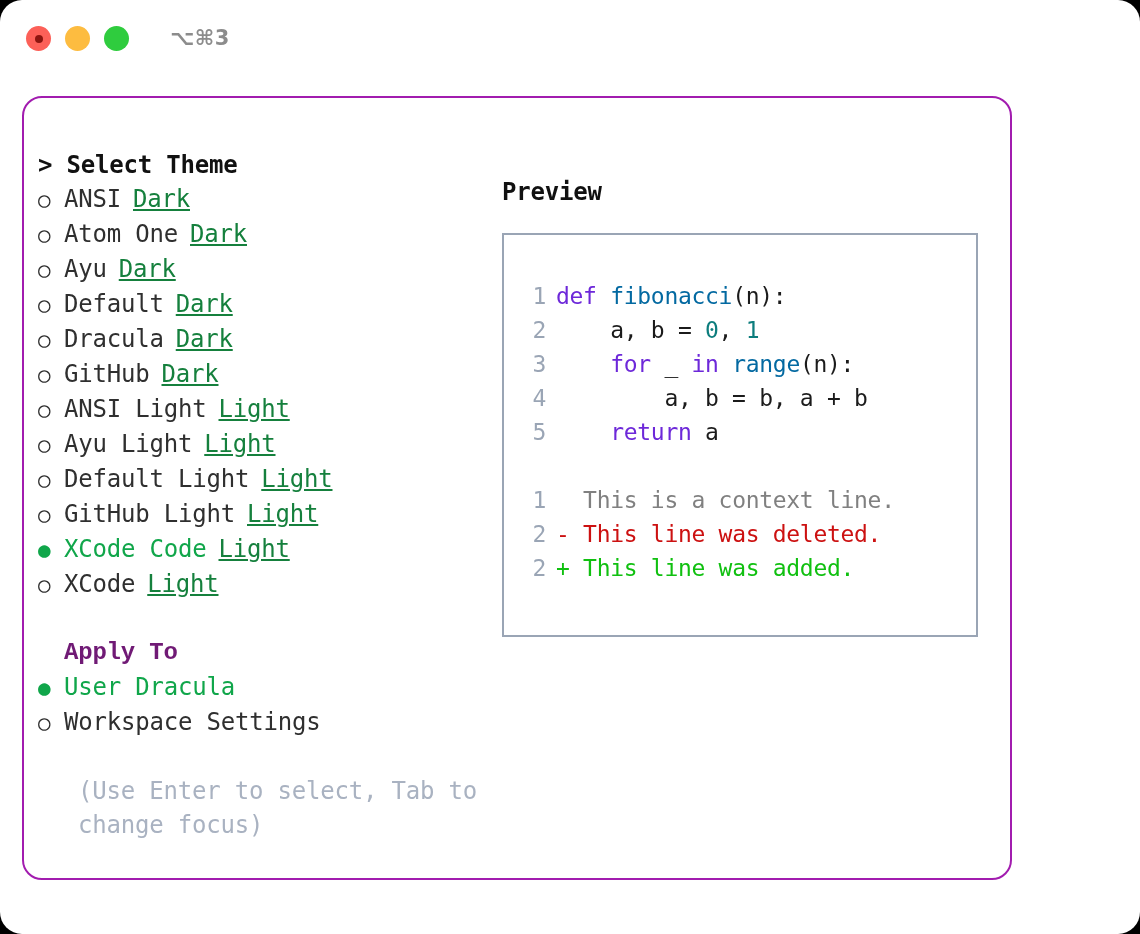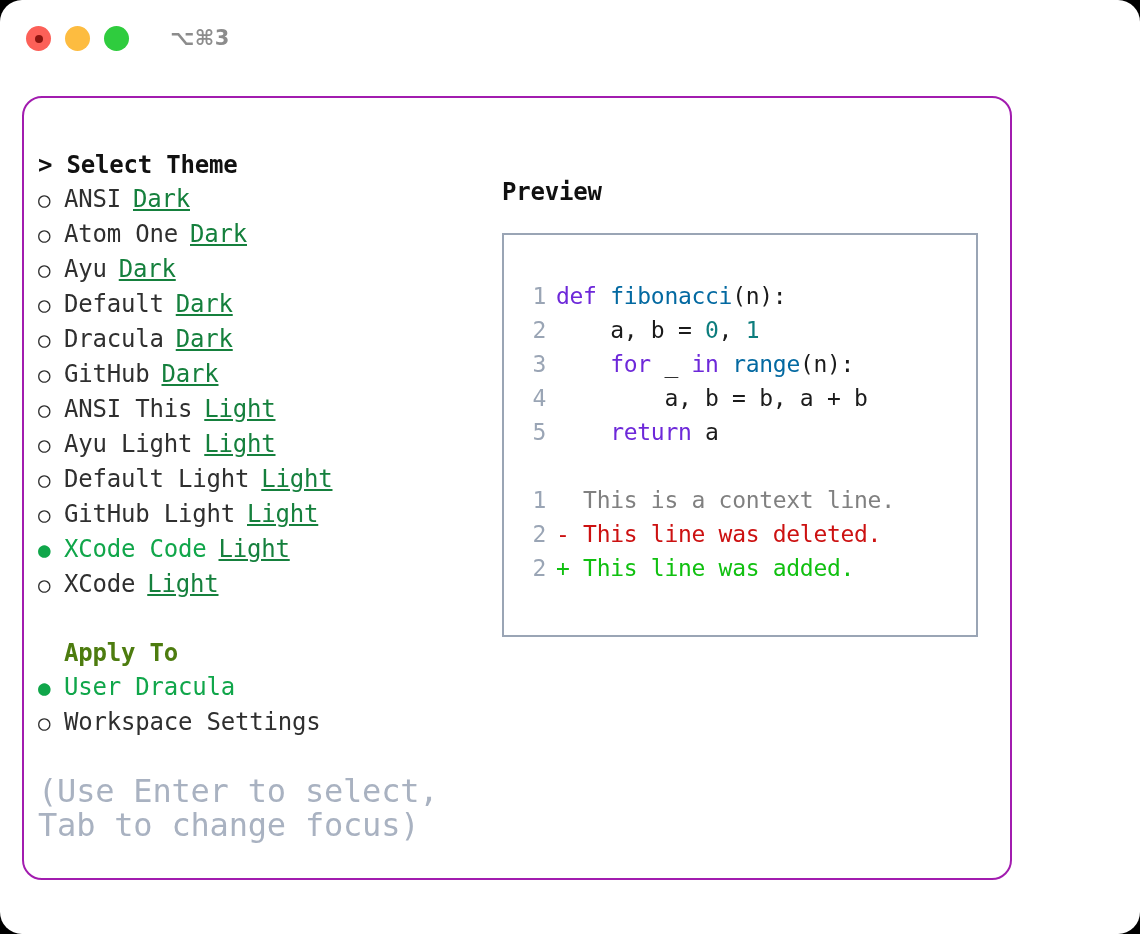--- a/index.html
+++ b/index.html
@@ -236,7 +236,7 @@
             <div class="opt"><span class="bullet">○</span><span class="opt-label">Default</span><span class="sp"></span><span class="opt-suffix">Dark</span></div>
             <div class="opt"><span class="bullet">○</span><span class="opt-label">Dracula</span><span class="sp"></span><span class="opt-suffix">Dark</span></div>
             <div class="opt"><span class="bullet">○</span><span class="opt-label">GitHub</span><span class="sp"></span><span class="opt-suffix">Dark</span></div>
-            <div class="opt"><span class="bullet">○</span><span class="opt-label">ANSI This</span><span class="sp"></span><span class="opt-suffix">Light</span></div>
+            <div class="opt"><span class="bullet">○</span><span class="opt-label">ANSI Light</span><span class="sp"></span><span class="opt-suffix">Light</span></div>
             <div class="opt"><span class="bullet">○</span><span class="opt-label">Ayu Light</span><span class="sp"></span><span class="opt-suffix">Light</span></div>
             <div class="opt"><span class="bullet">○</span><span class="opt-label">Default Light</span><span class="sp"></span><span class="opt-suffix">Light</span></div>
             <div class="opt"><span class="bullet">○</span><span class="opt-label">GitHub Light</span><span class="sp"></span><span class="opt-suffix">Light</span></div>

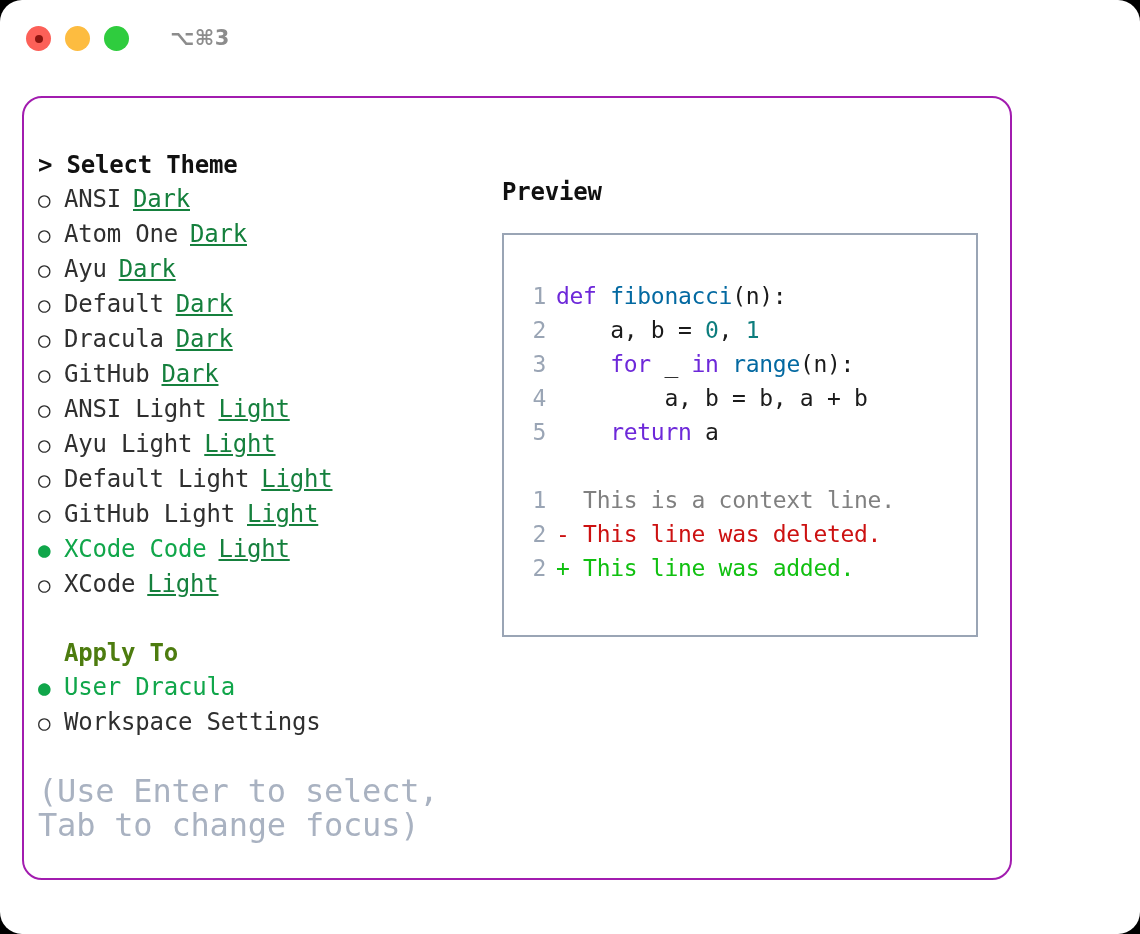--- a/index.html
+++ b/index.html
@@ -137,11 +137,12 @@
   .apply-head {
     font-size: 24px;
     font-weight: 700;
-    color: #4d7c0f;
+    color: #701a75;
     line-height: 34px;
     white-space: pre;
     padding-left: 26px;
     letter-spacing: -0.2px;
+    font-family: Liberation Mono, monospace;
   }
 
   .spacer-line { height: 34px; }

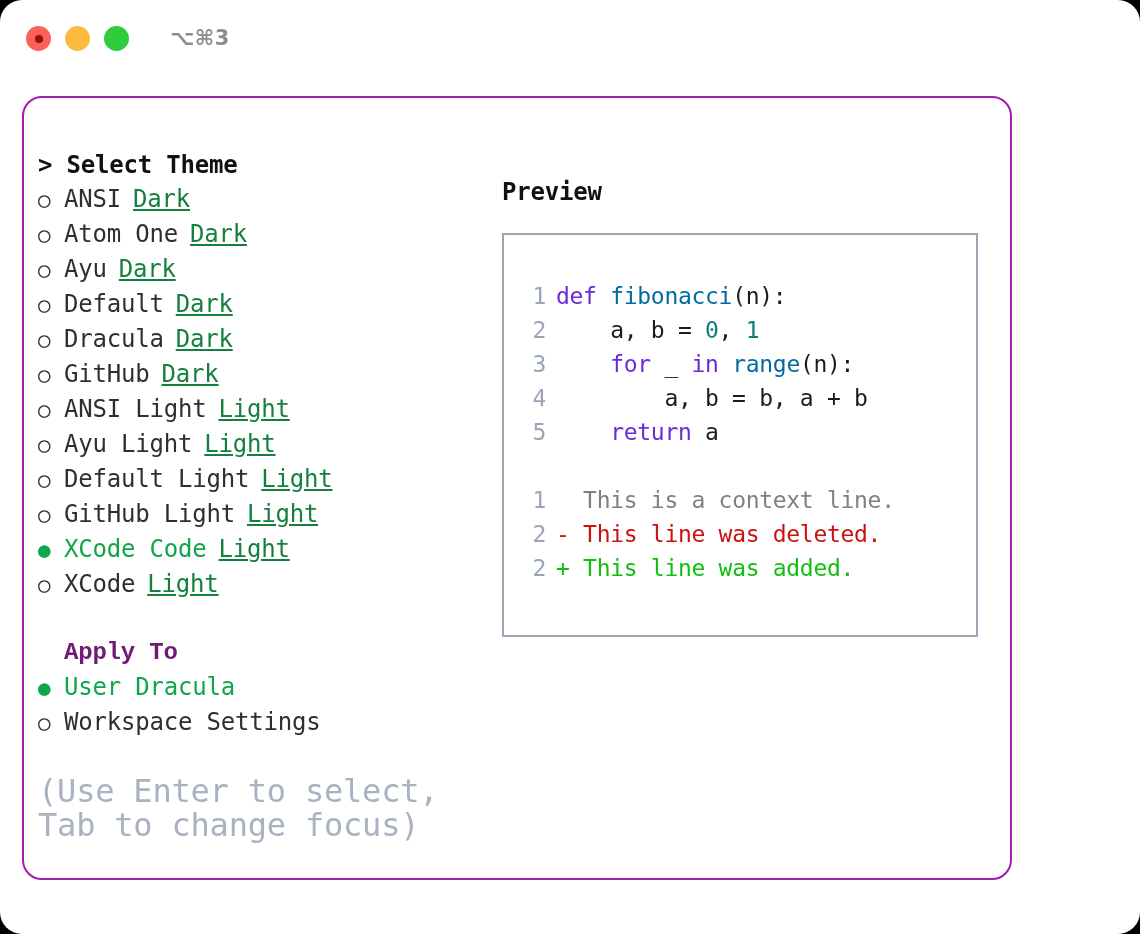--- a/index.html
+++ b/index.html
@@ -149,11 +149,12 @@
 
   .hint {
     margin-top: 34px;
-    font-size: 32px;
+    font-size: 24px;
     line-height: 34px;
     color: #a9b2c1;
     width: 410px;
     letter-spacing: -0.2px;
+    margin-left: 40px;
   }
 
   

